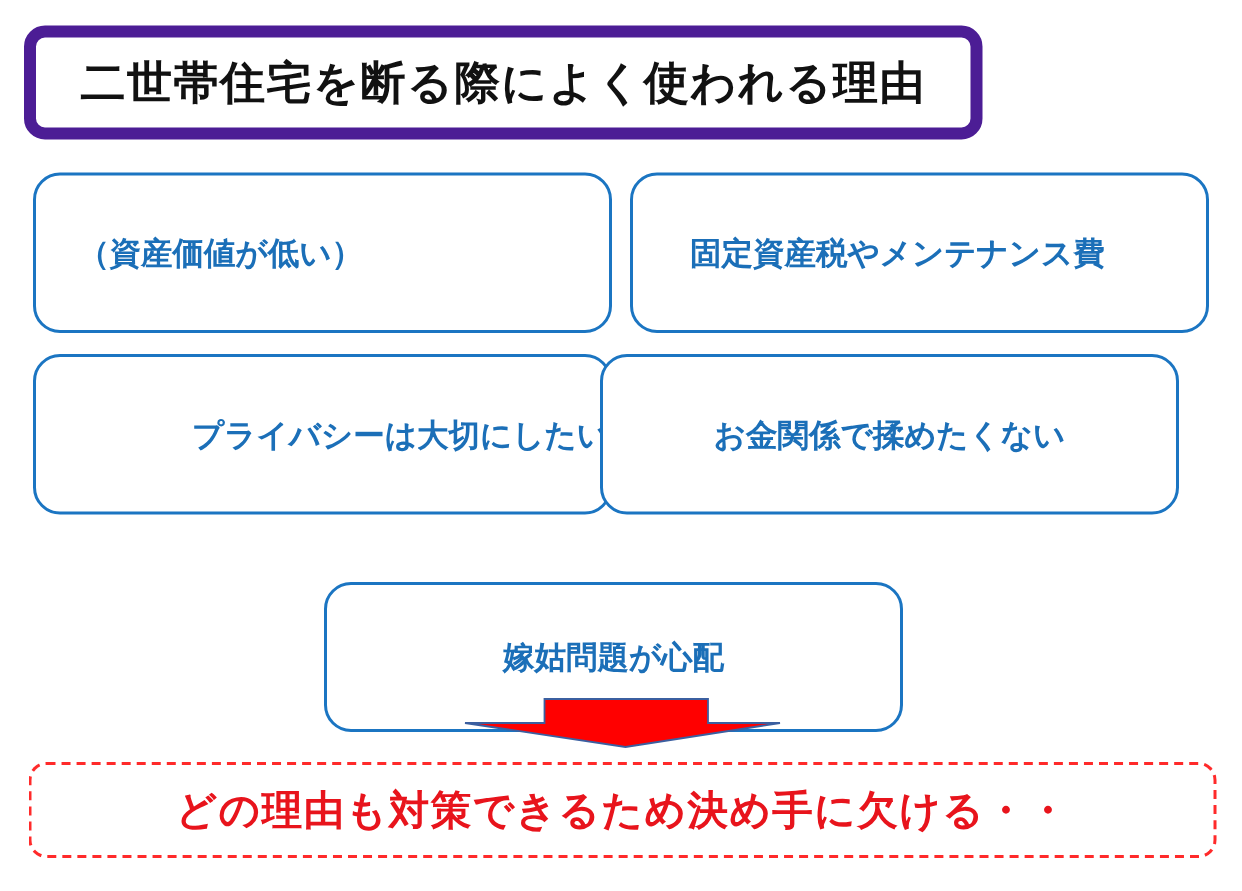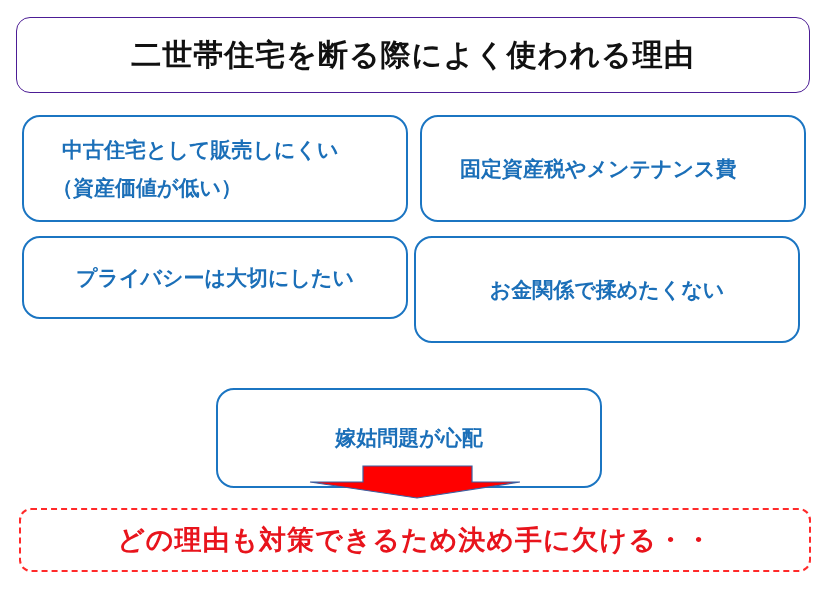--- a/index.html
+++ b/index.html
@@ -24,9 +24,9 @@
     .title-box {
       left: 16px;
       top: 17px;
-      width: 794px;
+      width: 639px;
       height: 76px;
-      border: 1px solid #4c1d95;
+      border: 8px solid #4c1d95;
       border-radius: 14px;
       justify-content: center;
     }

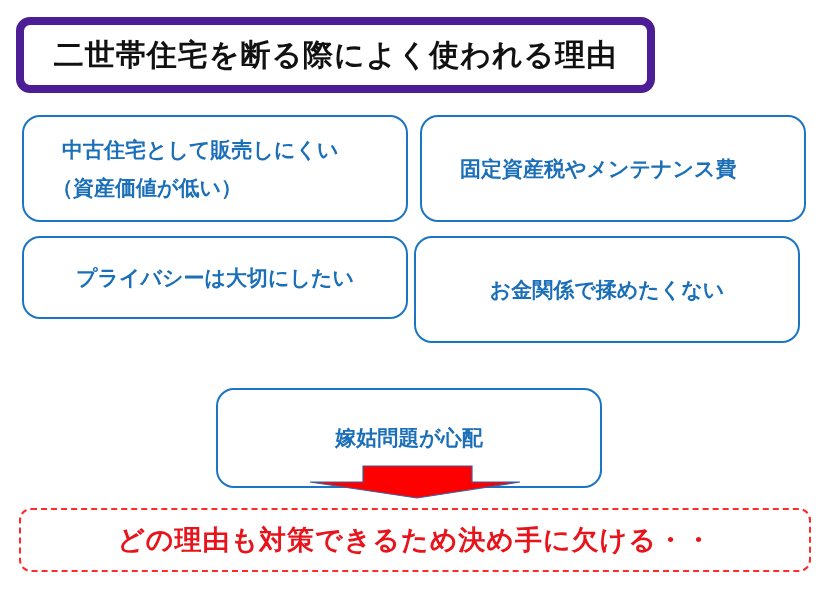--- a/index.html
+++ b/index.html
@@ -95,7 +95,6 @@
 </div>
 
 <div class="box reason-box multi" id="r1">
-  <span class="line">中古住宅として販売しにくい</span>
   <span class="line sub">（資産価値が低い）</span>
 </div>
 

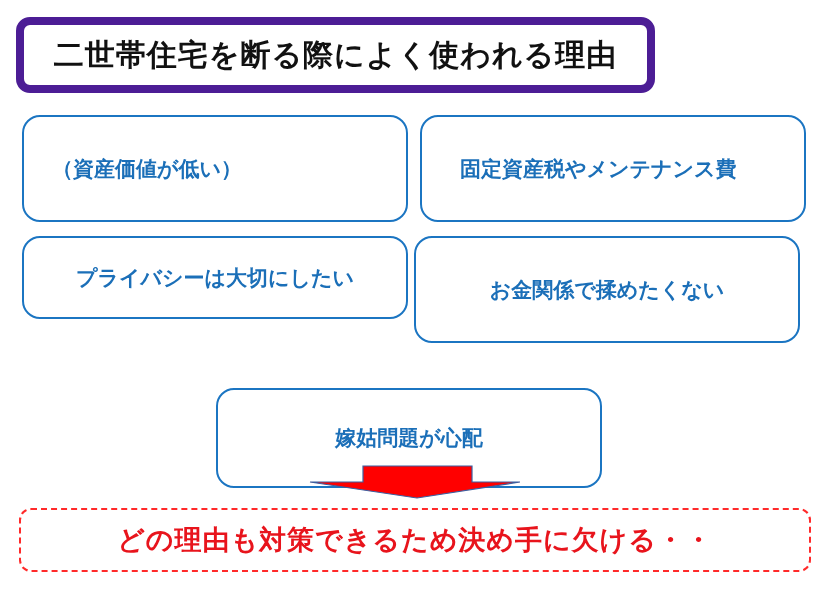--- a/index.html
+++ b/index.html
@@ -59,7 +59,7 @@
     }
     #r1 { left: 22px;  top: 115px; width: 386px; height: 107px; }
     #r2 { left: 420px; top: 115px; width: 386px; height: 107px; }
-    #r3 { left: 22px;  top: 236px; width: 386px; height: 83px; }
+    #r3 { left: 22px;  top: 236px; width: 386px; height: 107px; justify-content: flex-end; }
     #r4 { left: 414px; top: 236px; width: 386px; height: 107px; }
     #r5 { left: 216px; top: 356px; width: 386px; height: 100px; margin-top: 32px; }
     #r1 .line.sub { padding-left: 0; margin-left: -10px; }

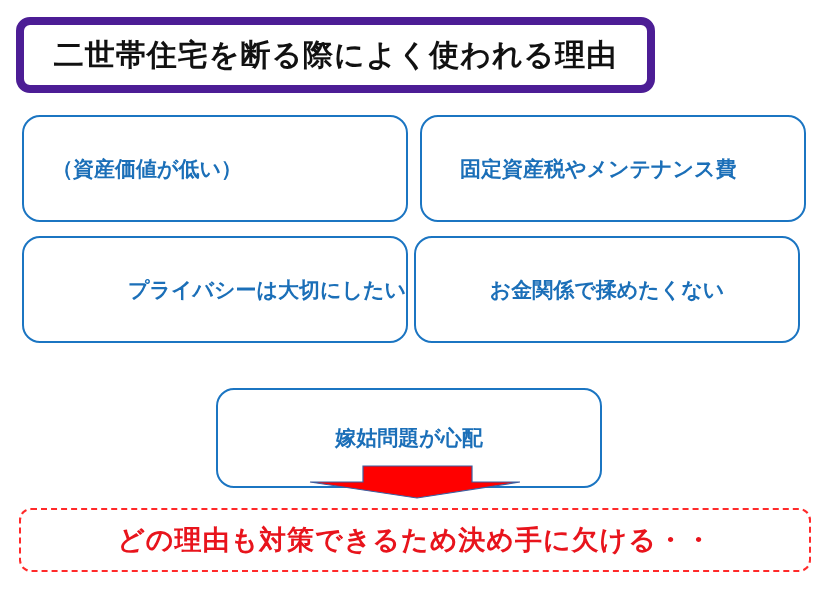--- a/index.html
+++ b/index.html
@@ -60,7 +60,7 @@
     #r1 { left: 22px;  top: 115px; width: 386px; height: 107px; }
     #r2 { left: 420px; top: 115px; width: 386px; height: 107px; }
     #r3 { left: 22px;  top: 236px; width: 386px; height: 107px; justify-content: flex-end; }
-    #r4 { left: 414px; top: 236px; width: 386px; height: 107px; }
+    #r4 { left: 400px; top: 236px; width: 386px; height: 107px; }
     #r5 { left: 216px; top: 356px; width: 386px; height: 100px; margin-top: 32px; }
     #r1 .line.sub { padding-left: 0; margin-left: -10px; }
 

